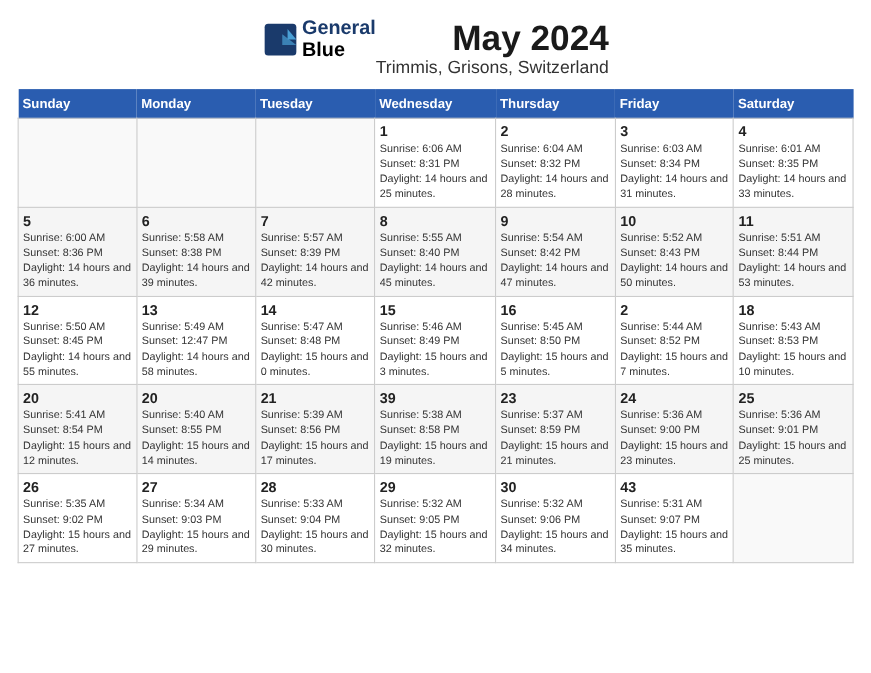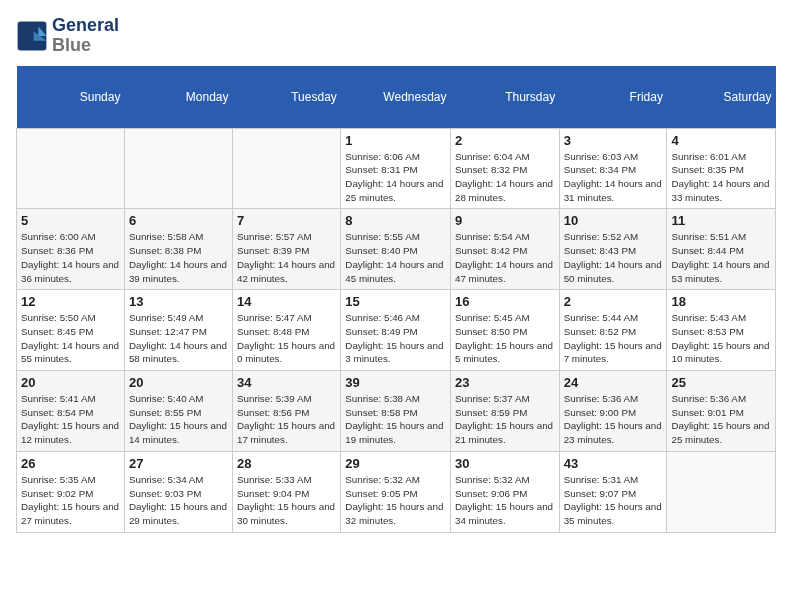--- a/index.html
+++ b/index.html
@@ -12,7 +12,7 @@
     }
     .header-area {
       display: flex;
-      justify-content: space-between;
+      justify-content: center;
       align-items: flex-start;
       margin-bottom: 10px;
     }

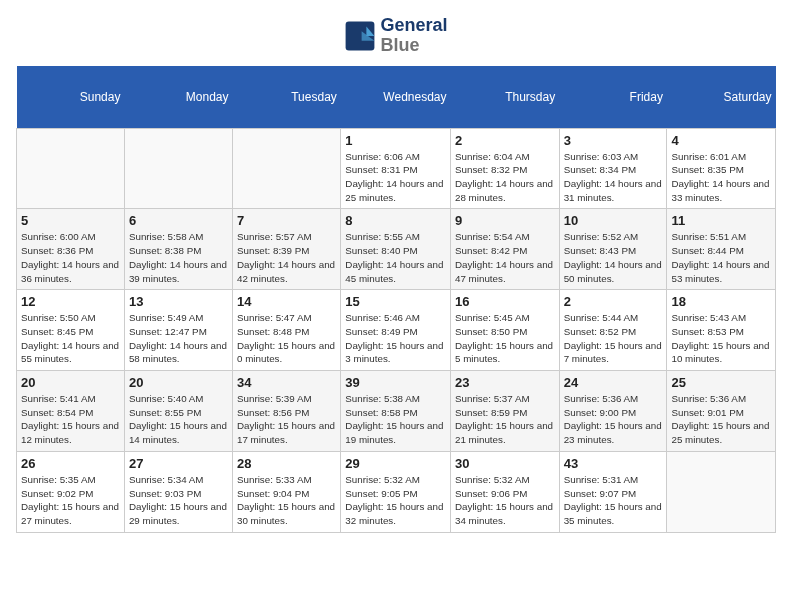--- a/index.html
+++ b/index.html
@@ -29,7 +29,7 @@
       line-height: 1.1;
     }
     .logo-text span:last-child {
-      color: #737373;
+      color: #000000;
     }
     .logo-icon {
       width: 32px;

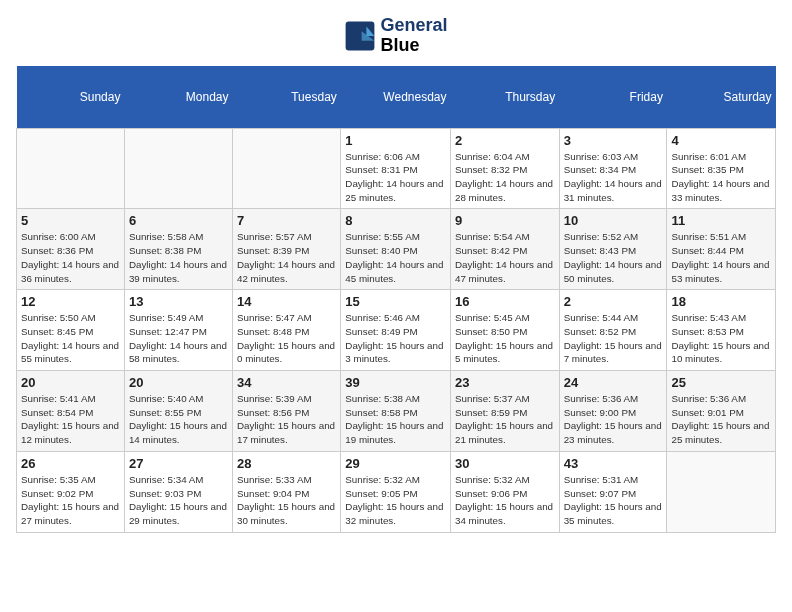--- a/index.html
+++ b/index.html
@@ -104,6 +104,10 @@
       <span>Blue</span>
     </div>
   </div>
+  <div class="title-area">
+    <h1>May 2024</h1>
+    <h2>Trimmis, Grisons, Switzerland</h2>
+  </div>
 </div>
 
 <table>

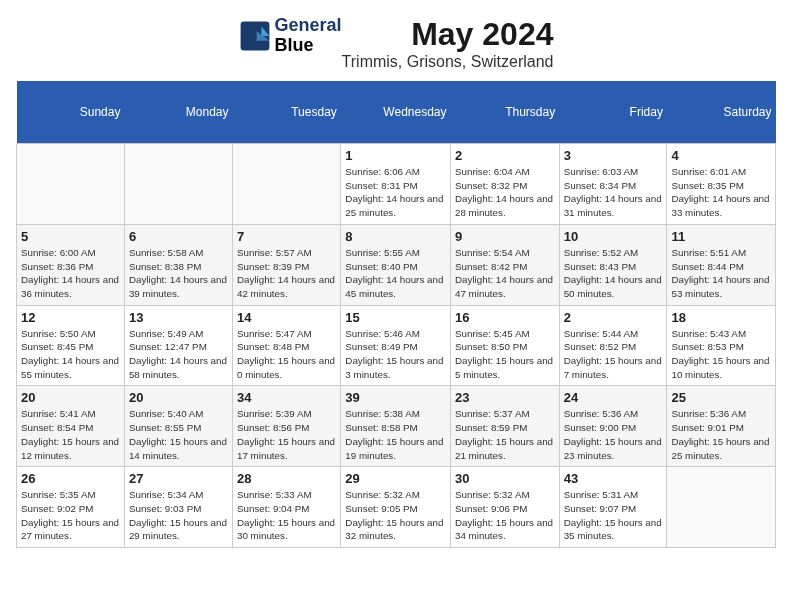--- a/index.html
+++ b/index.html
@@ -57,10 +57,10 @@
     thead tr th {
       background: #2a5db0;
       color: #fff;
-      padding: 24px 4px;
-      text-align: right;
+      padding: 6px 4px;
+      text-align: left;
       font-size: 12px;
-      font-weight: normal;
+      font-weight: bold;
     }
     tbody tr td {
       border: 1px solid #ccc;

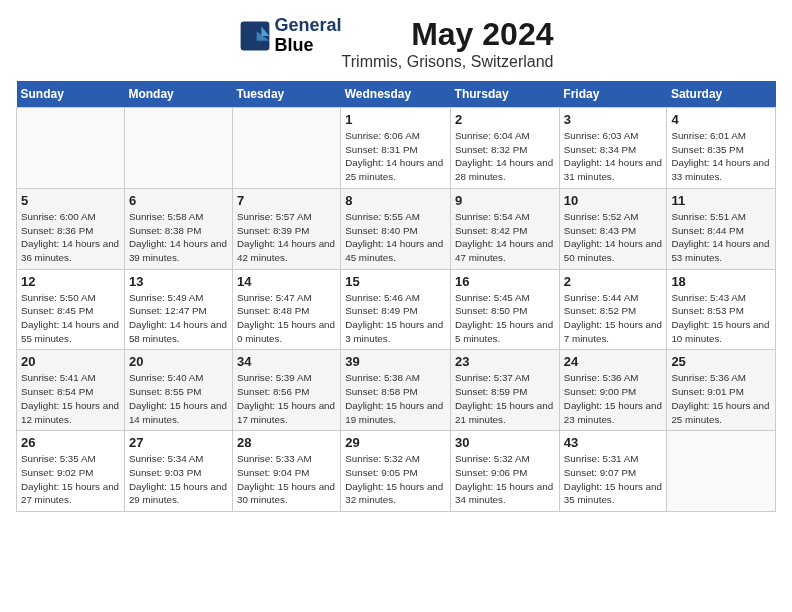--- a/index.html
+++ b/index.html
@@ -274,7 +274,7 @@
 and 14 minutes.</div>
         </td>
         <td>
-          <span class="day-number">34</span>
+          <span class="day-number">21</span>
           <div class="day-info">Sunrise: 5:39 AM
 Sunset: 8:56 PM
 Daylight: 15 hours

